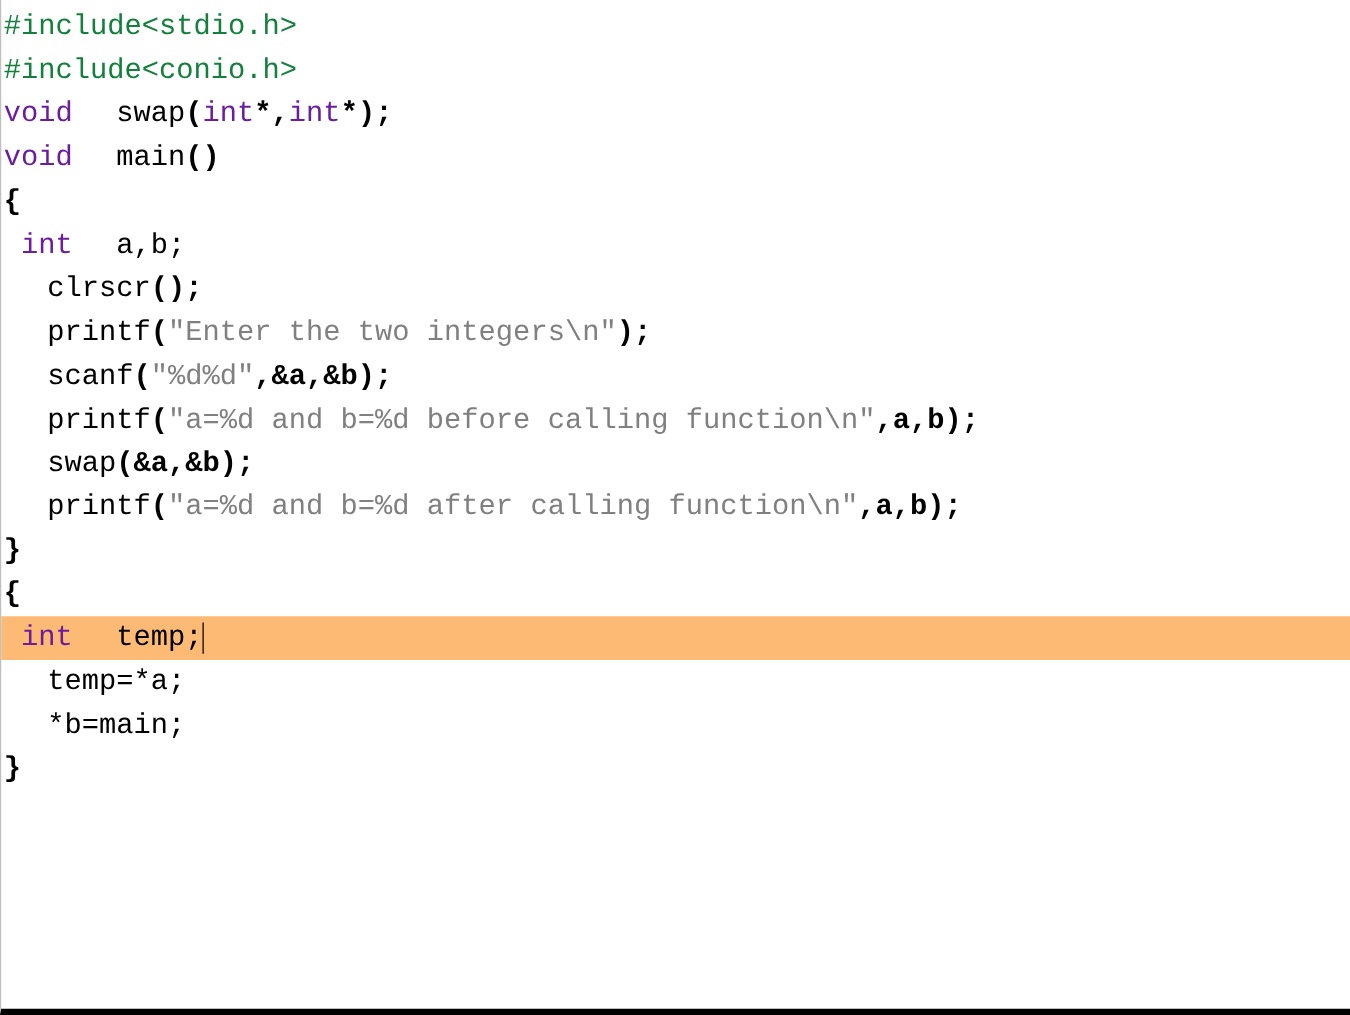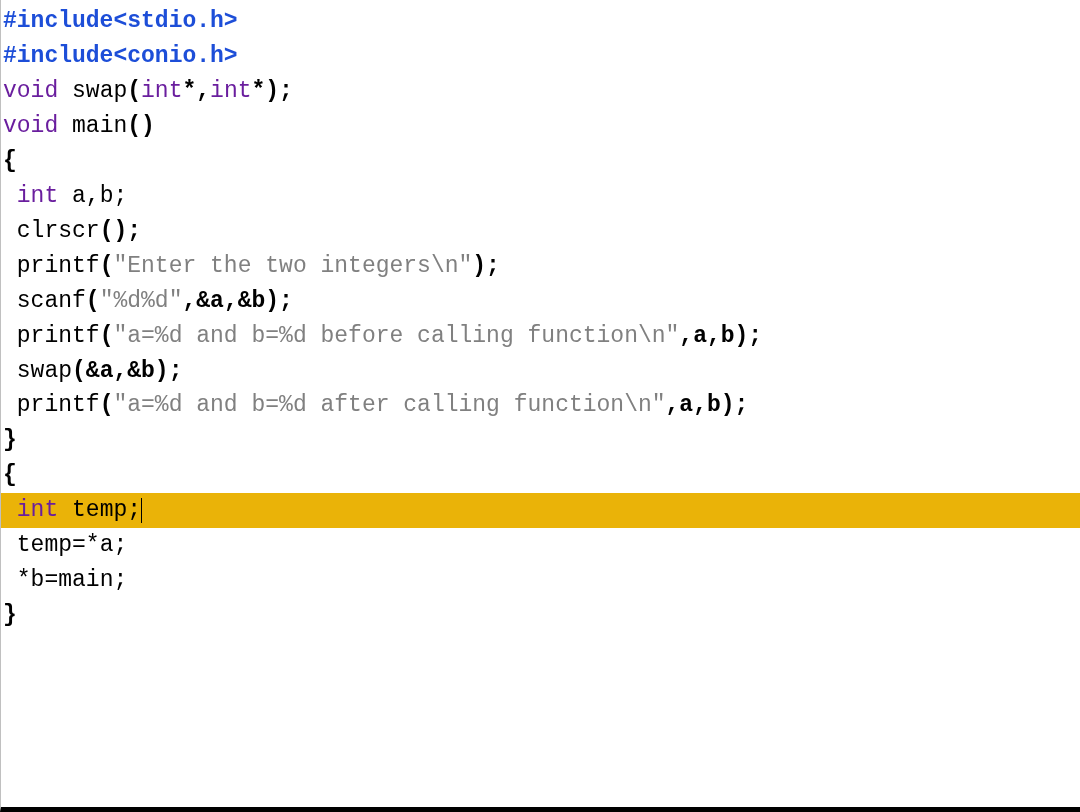--- a/index.html
+++ b/index.html
@@ -39,7 +39,7 @@
     height: 1.1em;
     vertical-align: text-bottom;
   }
-  .pp  { color: #1d4ed8; font-weight: bold; }
+  .pp  { color: #15803d; }
   .kw  { color: #6a1e9e; }
   .typ { color: #6a1e9e; }
   .brace { color: #000; font-weight: bold; }

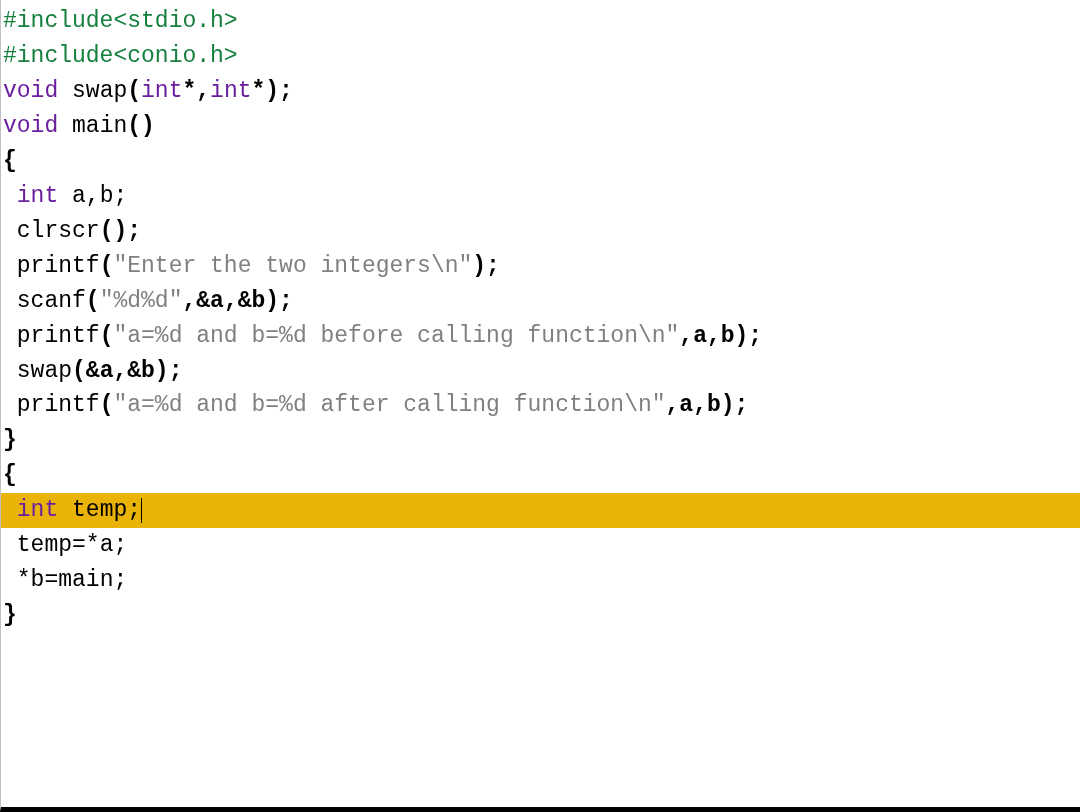--- a/index.html
+++ b/index.html
@@ -45,7 +45,7 @@
   .brace { color: #000; font-weight: bold; }
   .punct { color: #000; font-weight: bold; }
   .str { color: #808080; }
-  .id  { color: #000; }
+  .id  { color: #000; padding-left: 21px; }
 </style>
 </head>
 <body>

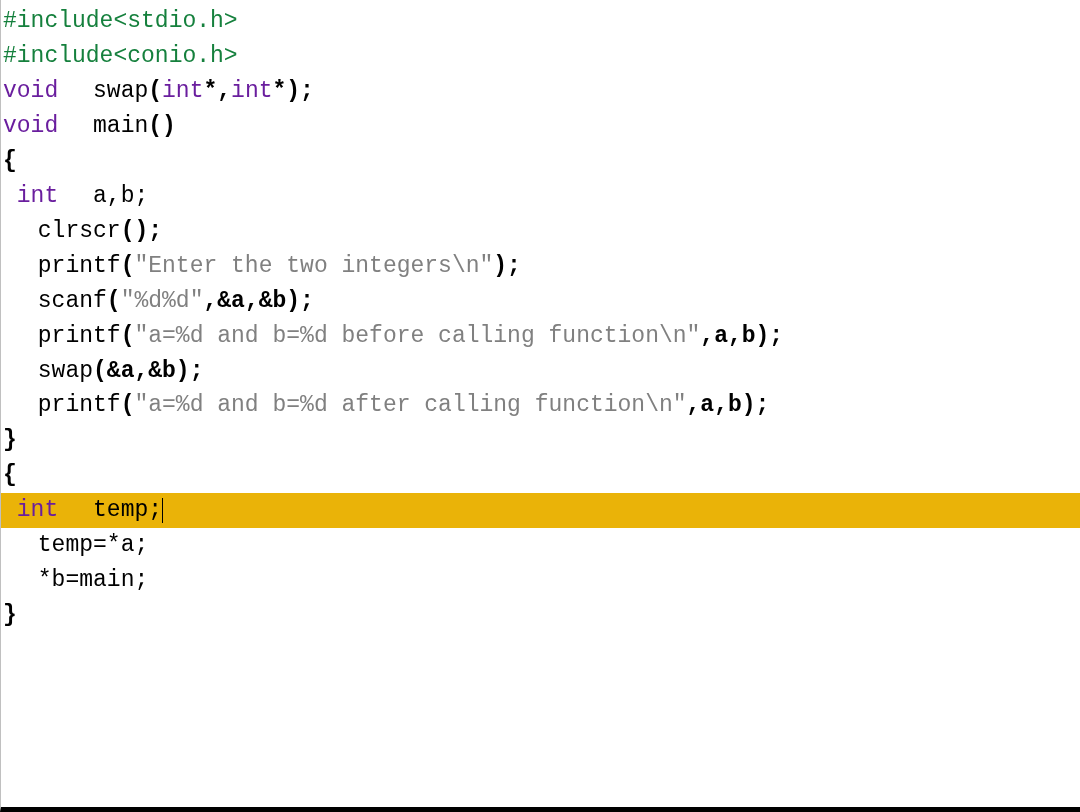--- a/index.html
+++ b/index.html
@@ -29,7 +29,7 @@
     padding-left: 2px;
   }
   .line.highlighted {
-    background: #eab308;
+    background: #fdba74;
     position: relative;
   }
   .caret {

